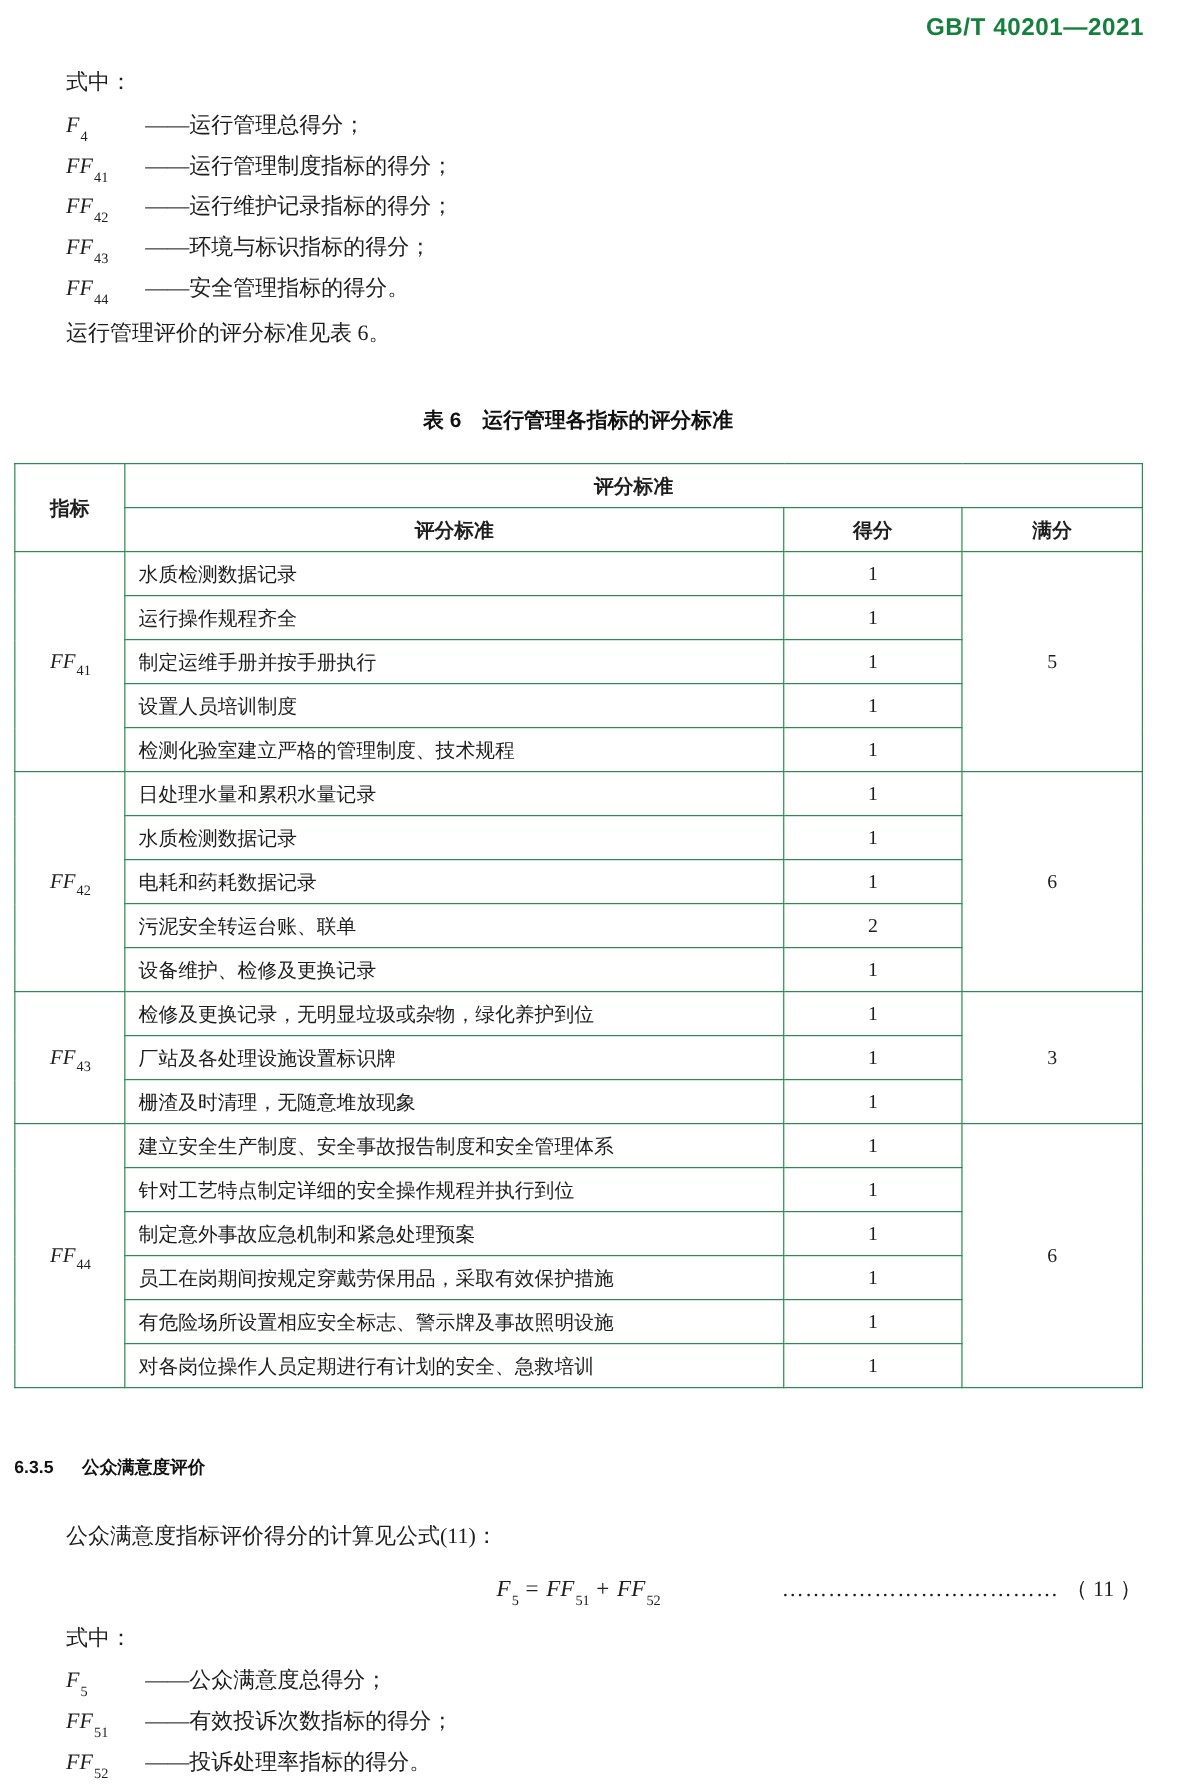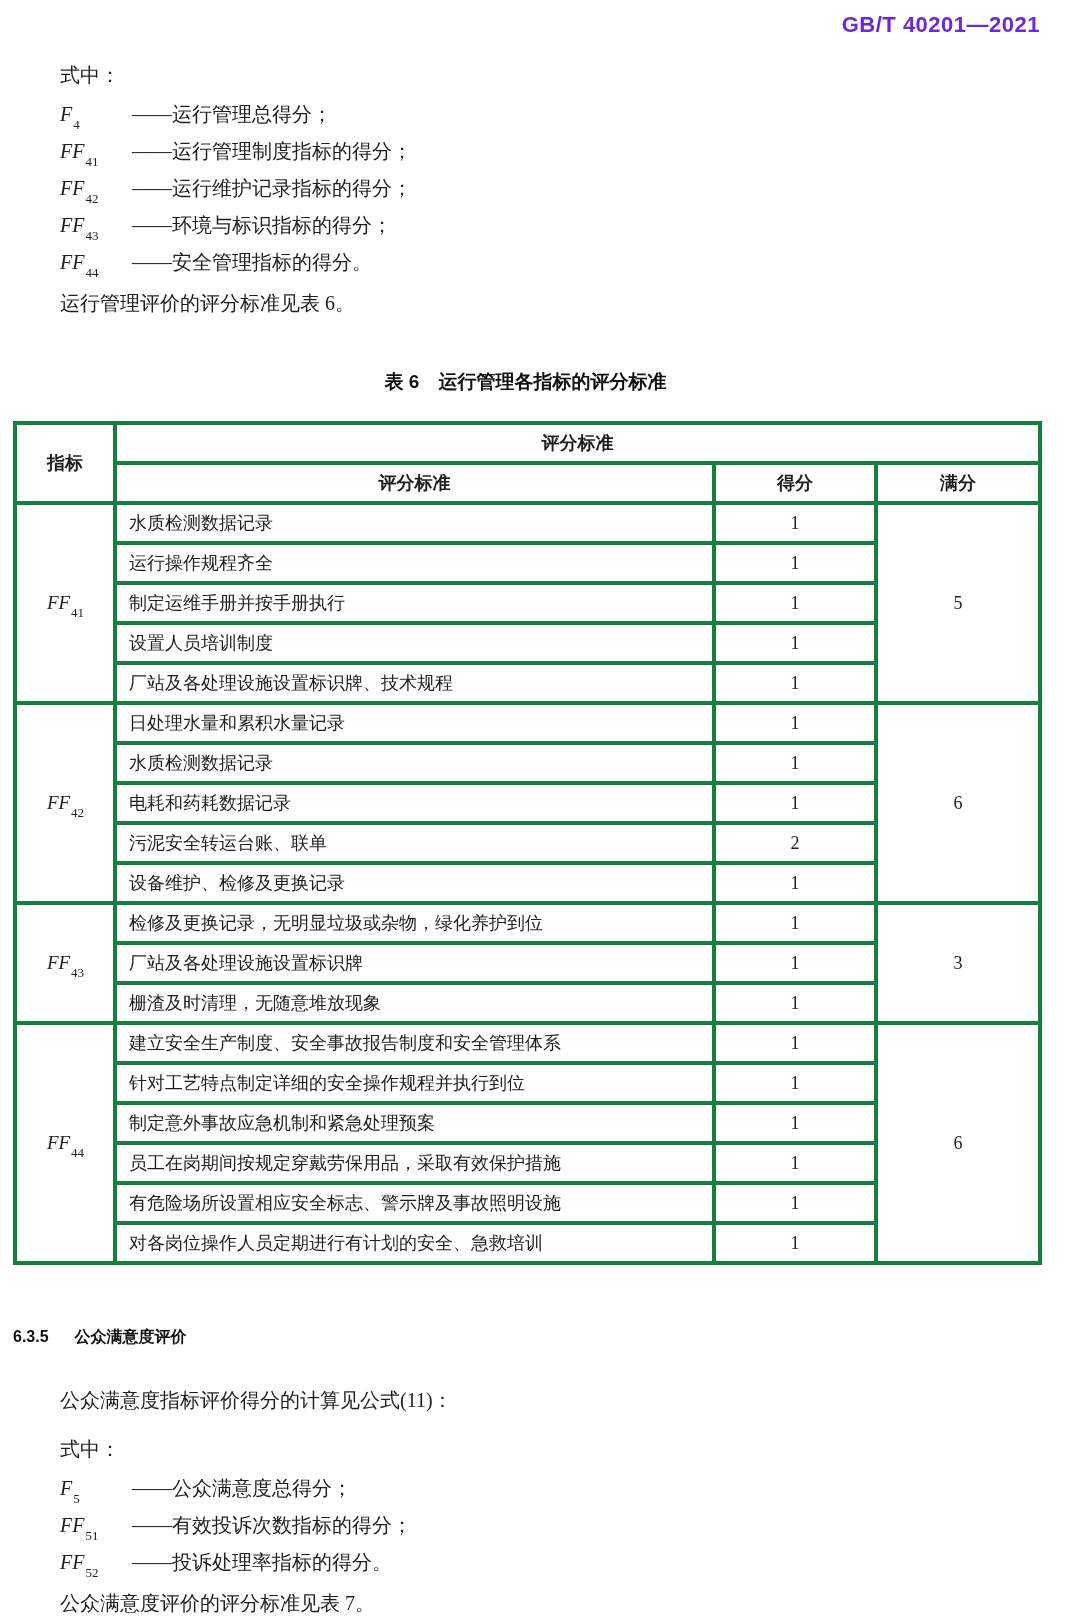--- a/index.html
+++ b/index.html
@@ -21,7 +21,7 @@
     font-weight: bold;
     font-size: 22px;
     letter-spacing: 0.5px;
-    color: #6d28d9;
+    color: #15803d;
   }
   .content { padding: 58px 42px 0 13px; }
 

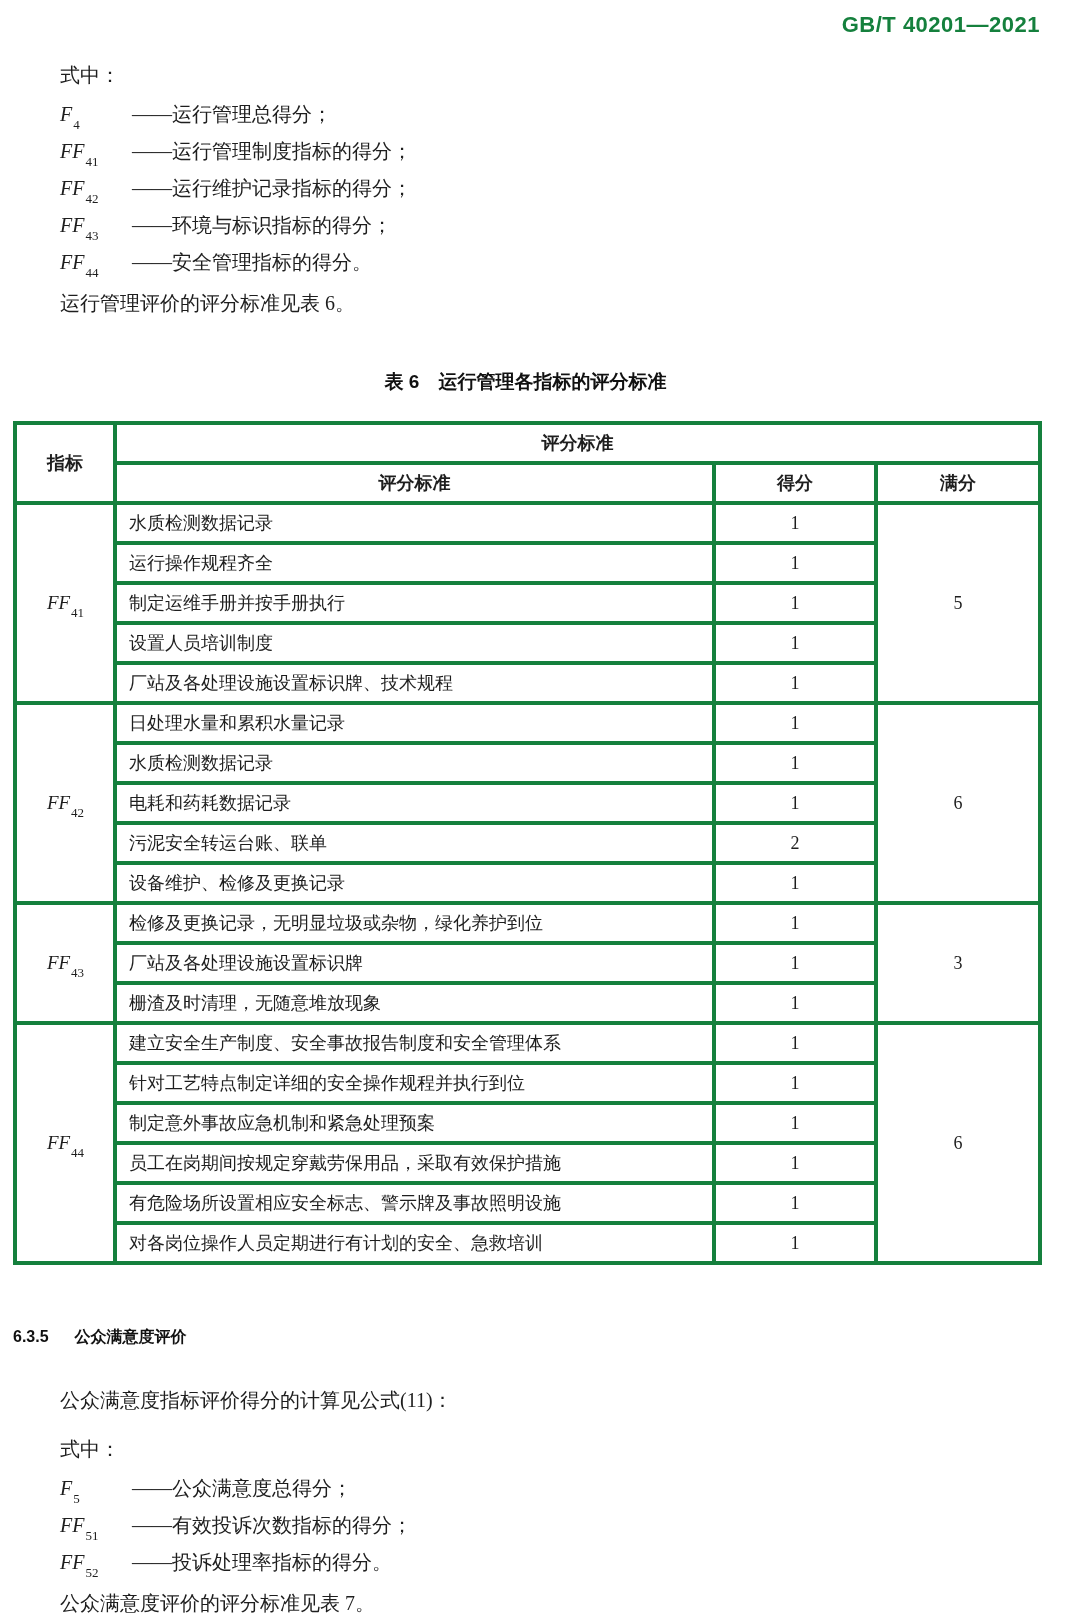--- a/index.html
+++ b/index.html
@@ -72,7 +72,7 @@
     margin-left: 0;
   }
   table.score-table th, table.score-table td {
-    border: 4px solid #15803d;
+    border: 1px solid #15803d;
     height: 40px;
     padding: 0 12px;
     overflow: hidden;

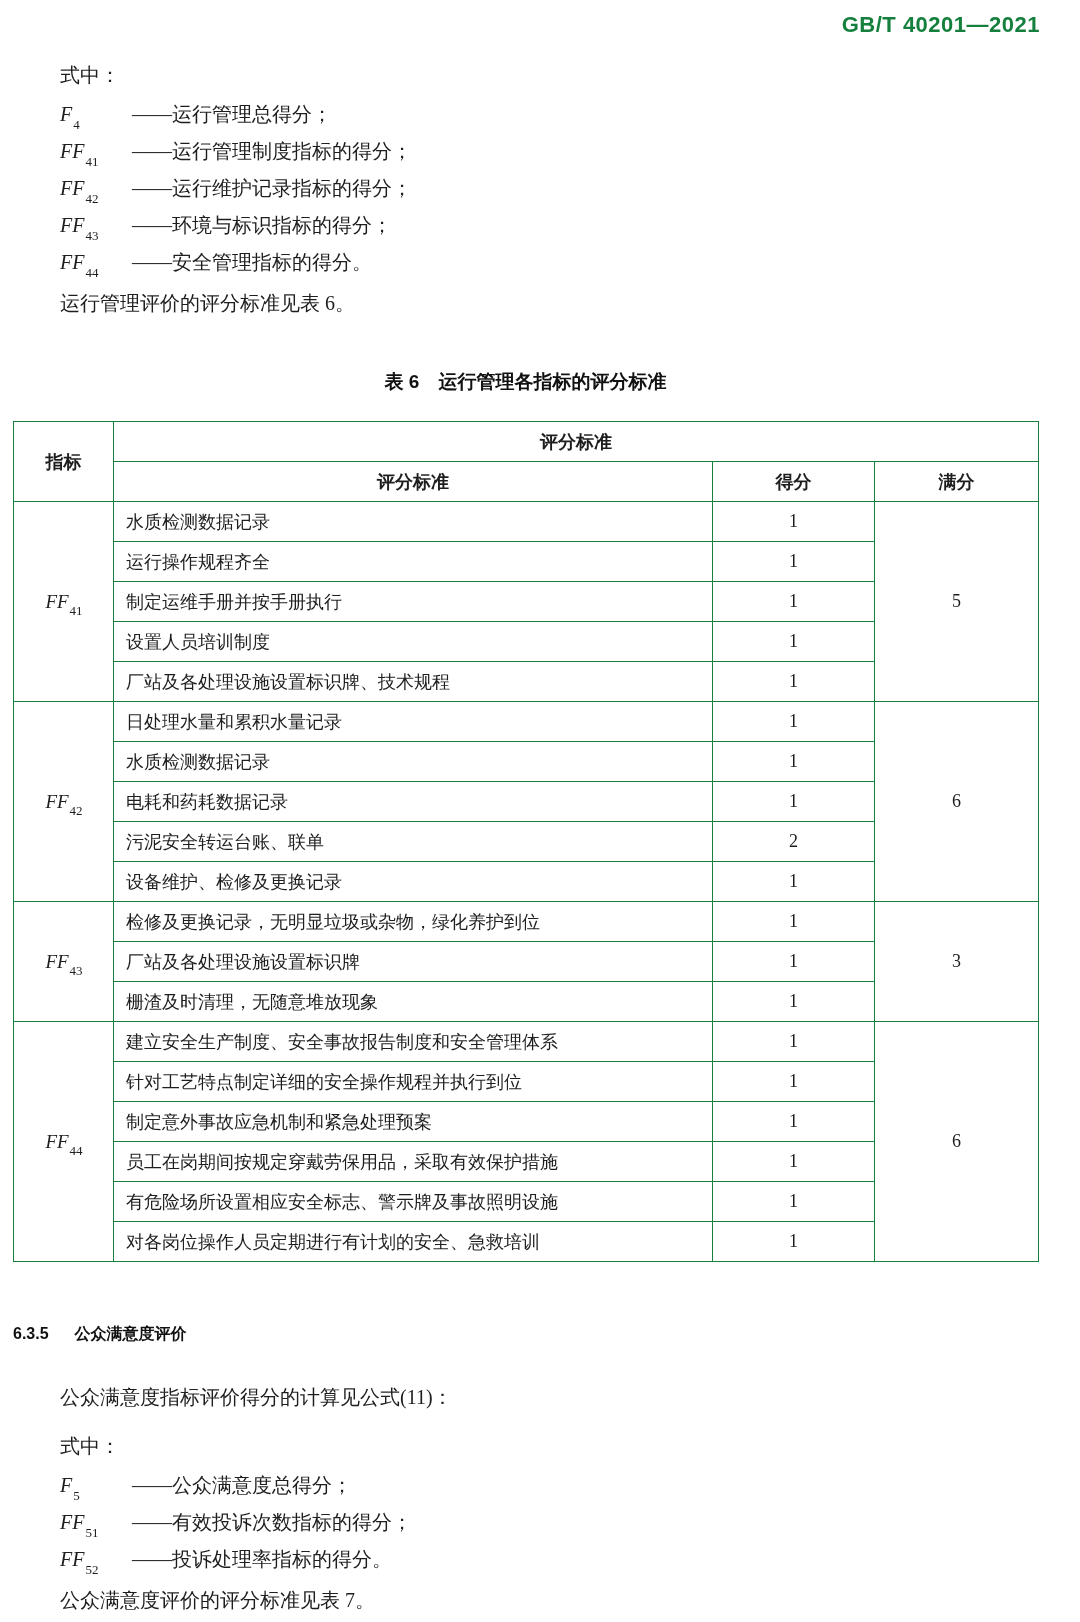--- a/index.html
+++ b/index.html
@@ -213,7 +213,7 @@
             <td class="col-score">1</td>
           </tr>
           <tr>
-            <td class="col-criteria">厂站及各处理设施设置标识牌、技术规程</td>
+            <td class="col-criteria">检测化验室建立严格的管理制度、技术规程</td>
             <td class="col-score">1</td>
           </tr>
           <tr>

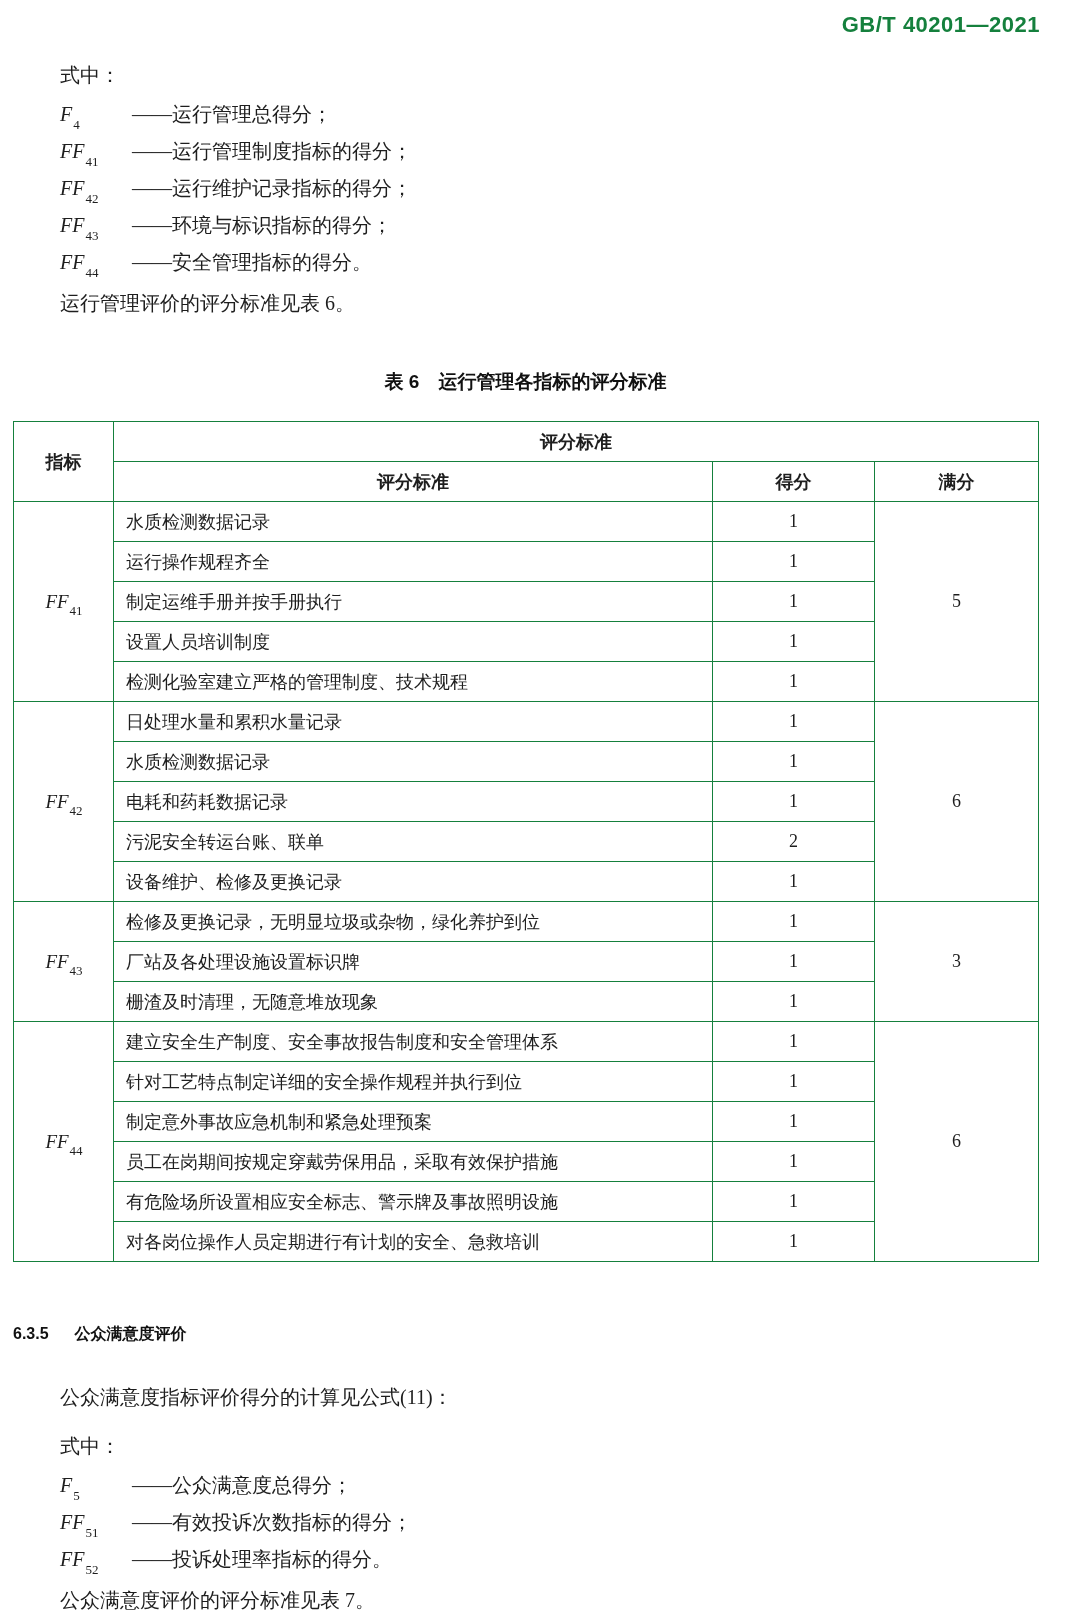--- a/index.html
+++ b/index.html
@@ -287,6 +287,11 @@
 
     <p class="formula-block">公众满意度指标评价得分的计算见公式(11)：</p>
 
+    <div class="formula-line">
+      <span></span>
+      <span class="f-body"><i class="sym">F</i><sub class="subnum">5</sub><span class="f-op">=</span><i class="sym">FF</i><sub class="subnum">51</sub><span class="f-op">+</span><i class="sym">FF</i><sub class="subnum">52</sub></span>
+      <span class="f-right"><span class="f-dots">………………………………</span><span class="f-num">（ 11 ）</span></span>
+    </div>
 
     <p class="where-label tail-where">式中：</p>
 

